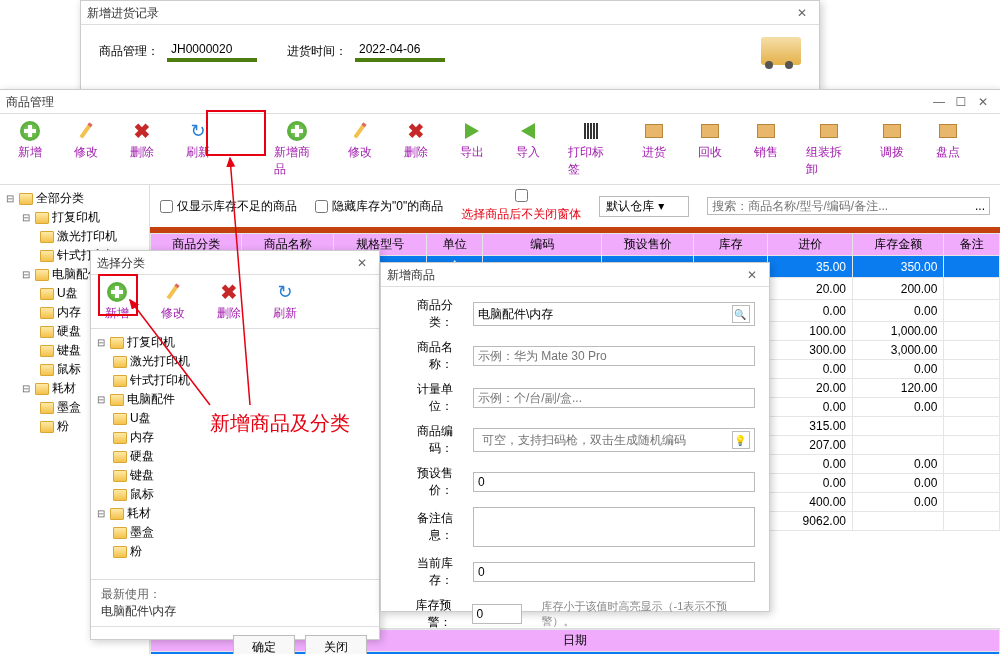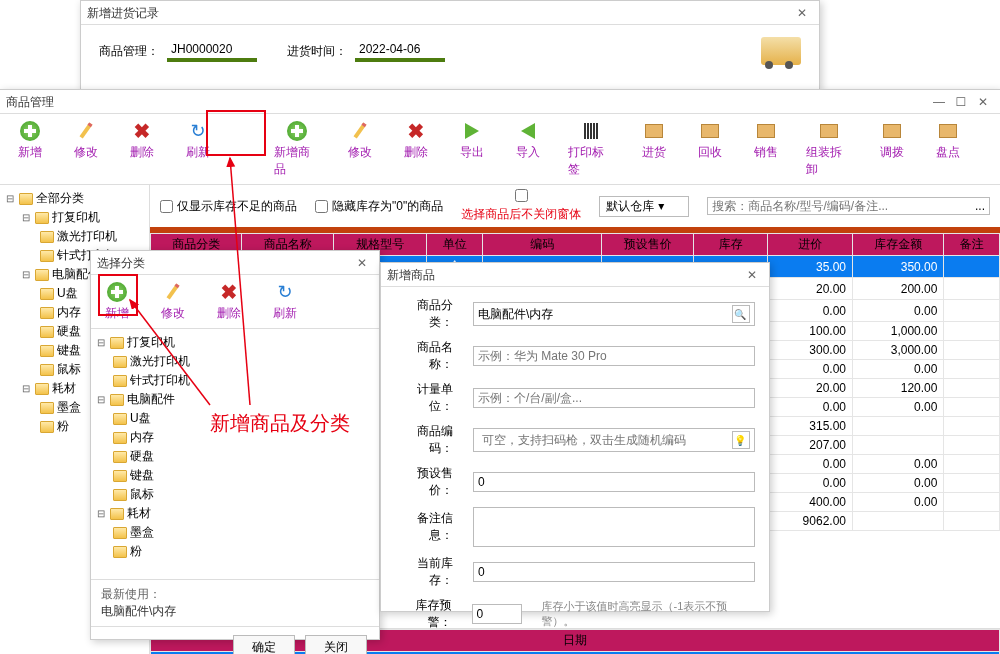--- a/index.html
+++ b/index.html
@@ -43,7 +43,7 @@
 .grid { flex: 1; overflow: hidden; }
 table { border-collapse: collapse; width: 100%; }
 th, td { border: 1px solid #e5e5e5; padding: 2px 6px; height: 18px; text-align: center; }
-th { background: #be185d; font-weight: normal; }
+th { background: #f0abfc; font-weight: normal; }
 td.r { text-align: right; } td.l { text-align: left; }
 tr.sel td { background: #0a7cf0; color: #fff; }
 .link { color: #0066cc; text-decoration: underline; cursor: pointer; }

